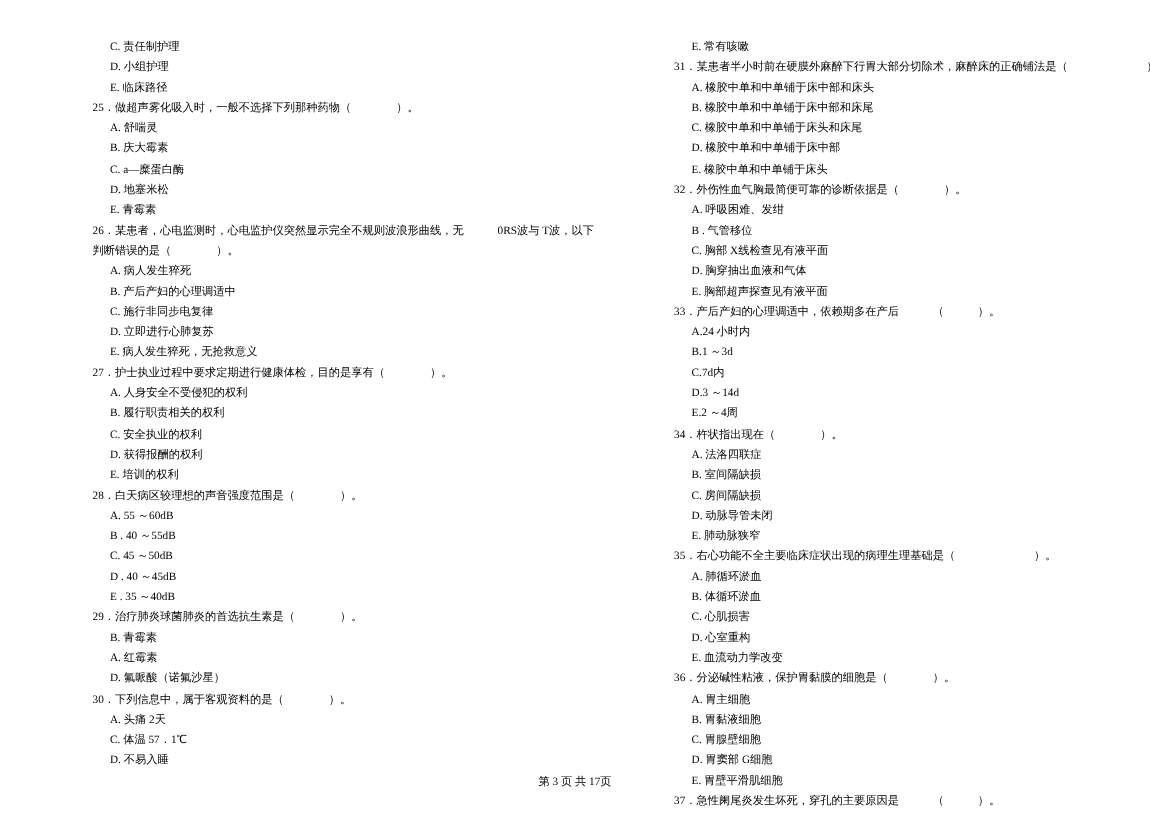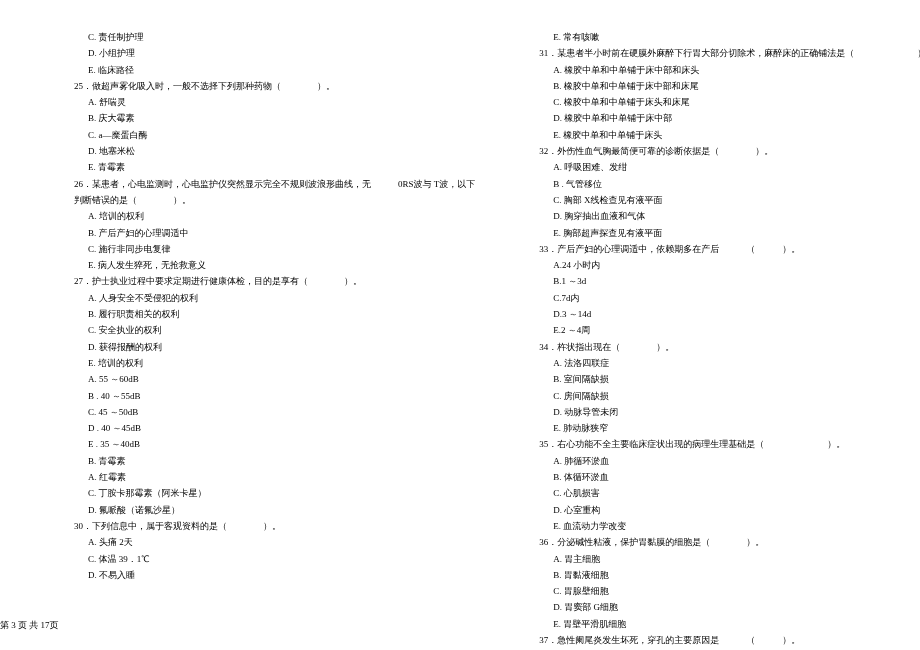--- a/index.html
+++ b/index.html
@@ -54,7 +54,7 @@
 
     <div class="line indent-2">26．某患者，心电监测时，心电监护仪突然显示完全不规则波浪形曲线，无　　　0RS波与 T波，以下</div>
     <div class="line indent-2">判断错误的是（　　　　）。</div>
-    <div class="line indent-1">A. 培训的权利</div>
+    <div class="line indent-1">A. 病人发生猝死</div>
     <div class="line indent-1">B. 产后产妇的心理调适中</div>
     <div class="line indent-1">C. 施行非同步电复律</div>
     <div class="line indent-1">E. 病人发生猝死，无抢救意义</div>

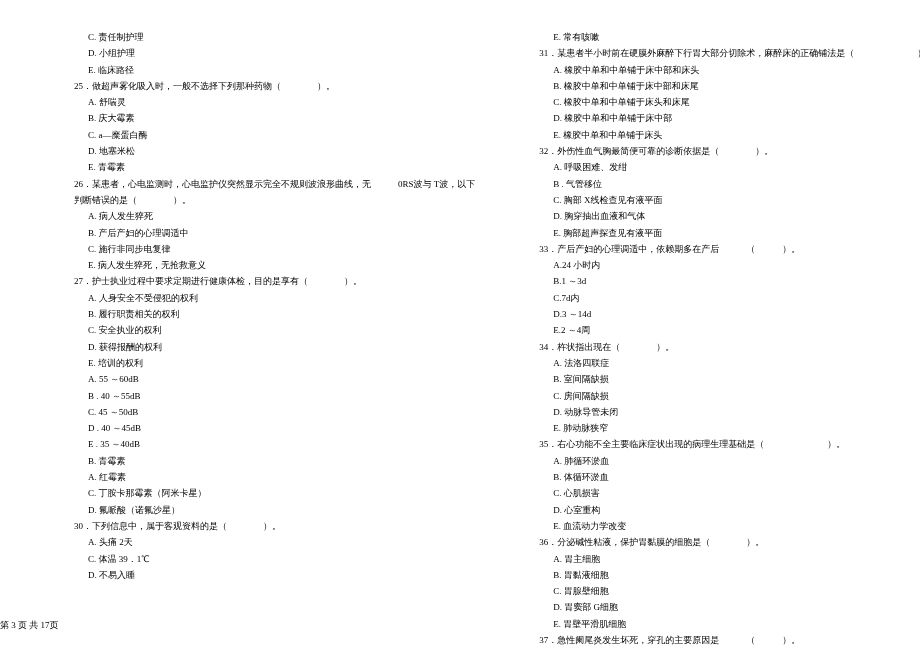--- a/index.html
+++ b/index.html
@@ -57,6 +57,7 @@
     <div class="line indent-1">A. 病人发生猝死</div>
     <div class="line indent-1">B. 产后产妇的心理调适中</div>
     <div class="line indent-1">C. 施行非同步电复律</div>
+    <div class="line indent-1">D. 立即进行心肺复苏</div>
     <div class="line indent-1">E. 病人发生猝死，无抢救意义</div>
 
     <div class="line indent-2">27．护士执业过程中要求定期进行健康体检，目的是享有（　　　　）。</div>

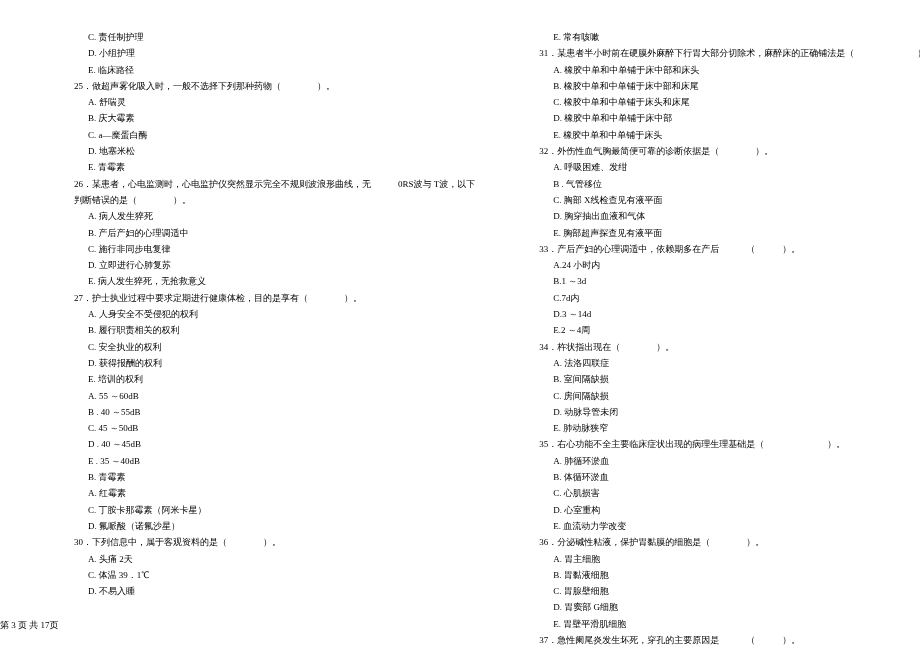--- a/index.html
+++ b/index.html
@@ -67,6 +67,7 @@
     <div class="line indent-1">D.  获得报酬的权利</div>
     <div class="line indent-1">E.  培训的权利</div>
 
+    <div class="line indent-2">28．白天病区较理想的声音强度范围是（　　　　）。</div>
     <div class="line indent-1">A. 55 ～60dB</div>
     <div class="line indent-1">B . 40 ～55dB</div>
     <div class="line indent-1">C. 45 ～50dB</div>

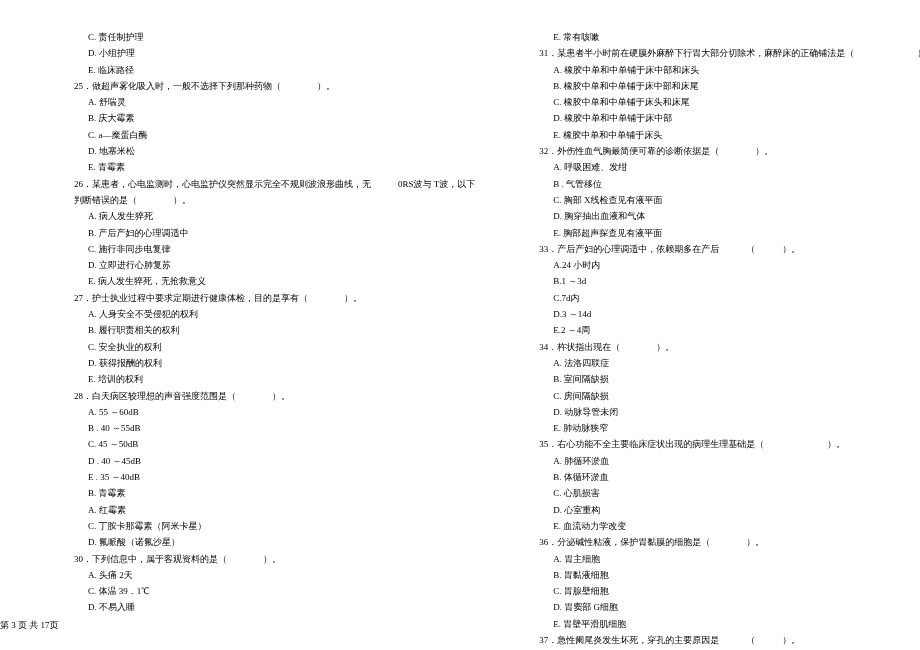--- a/index.html
+++ b/index.html
@@ -74,6 +74,7 @@
     <div class="line indent-1">D . 40 ～45dB</div>
     <div class="line indent-1">E . 35 ～40dB</div>
 
+    <div class="line indent-2">29．治疗肺炎球菌肺炎的首选抗生素是（　　　　）。</div>
     <div class="line indent-1">B.  青霉素</div>
     <div class="line indent-1">A.  红霉素</div>
     <div class="line indent-1">C.  丁胺卡那霉素（阿米卡星）</div>

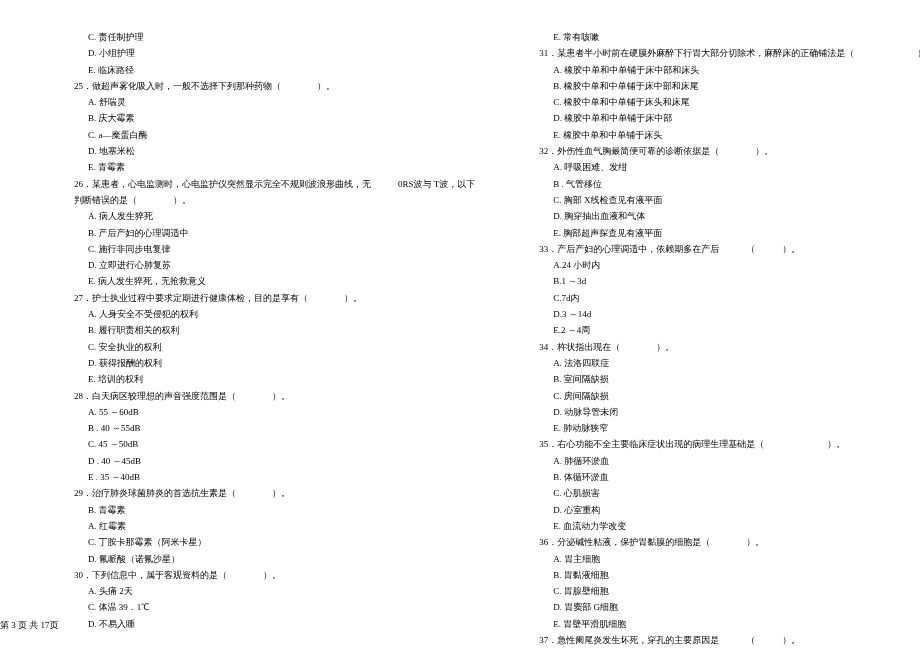--- a/index.html
+++ b/index.html
@@ -77,7 +77,6 @@
     <div class="line indent-2">29．治疗肺炎球菌肺炎的首选抗生素是（　　　　）。</div>
     <div class="line indent-1">B.  青霉素</div>
     <div class="line indent-1">A.  红霉素</div>
-    <div class="line indent-1">C.  丁胺卡那霉素（阿米卡星）</div>
     <div class="line indent-1">D.  氟哌酸（诺氟沙星）</div>
 
     <div class="line indent-2">30．下列信息中，属于客观资料的是（　　　　）。</div>

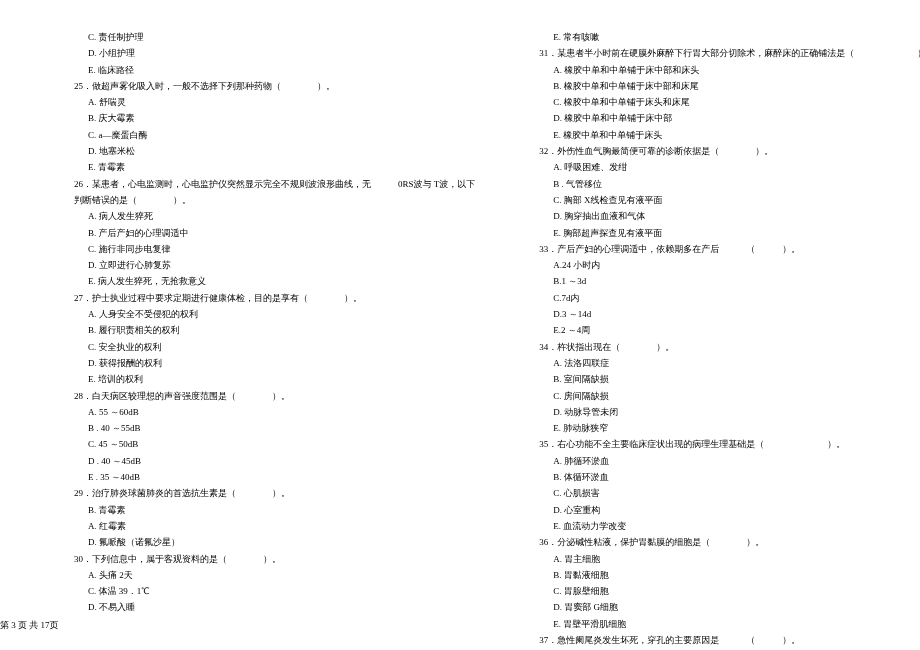--- a/index.html
+++ b/index.html
@@ -81,7 +81,7 @@
 
     <div class="line indent-2">30．下列信息中，属于客观资料的是（　　　　）。</div>
     <div class="line indent-1">A.  头痛 2天</div>
-    <div class="line indent-1">C.  体温 39．1℃</div>
+    <div class="line indent-1">C.  体温 57．1℃</div>
     <div class="line indent-1">D.  不易入睡</div>
   </div>
 

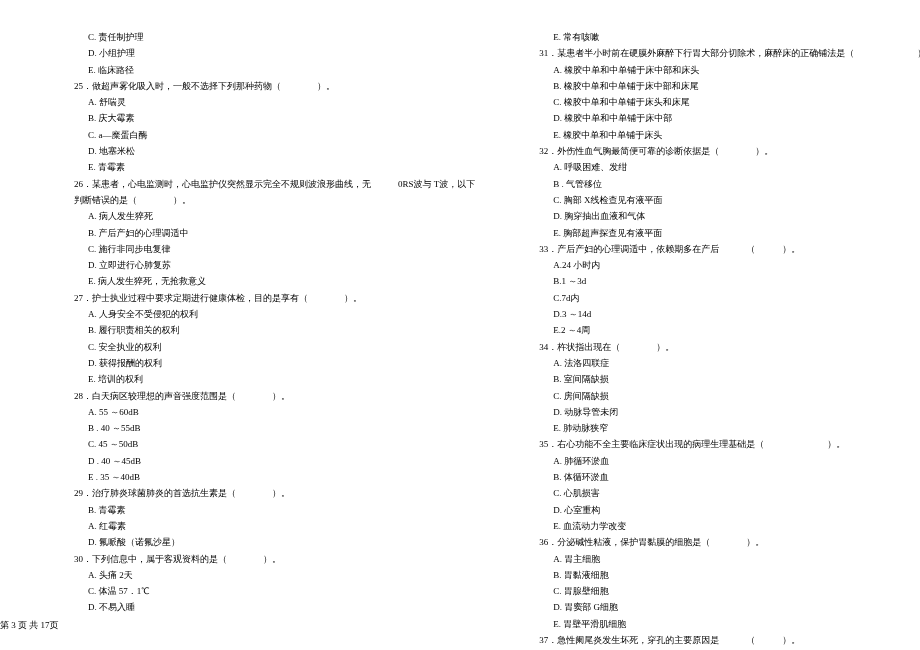--- a/index.html
+++ b/index.html
@@ -32,7 +32,7 @@
       bottom: 18px;
       left: 0;
       width: 100%;
-      text-align: left;
+      text-align: center;
       font-size: 9px;
     }
   </style>

